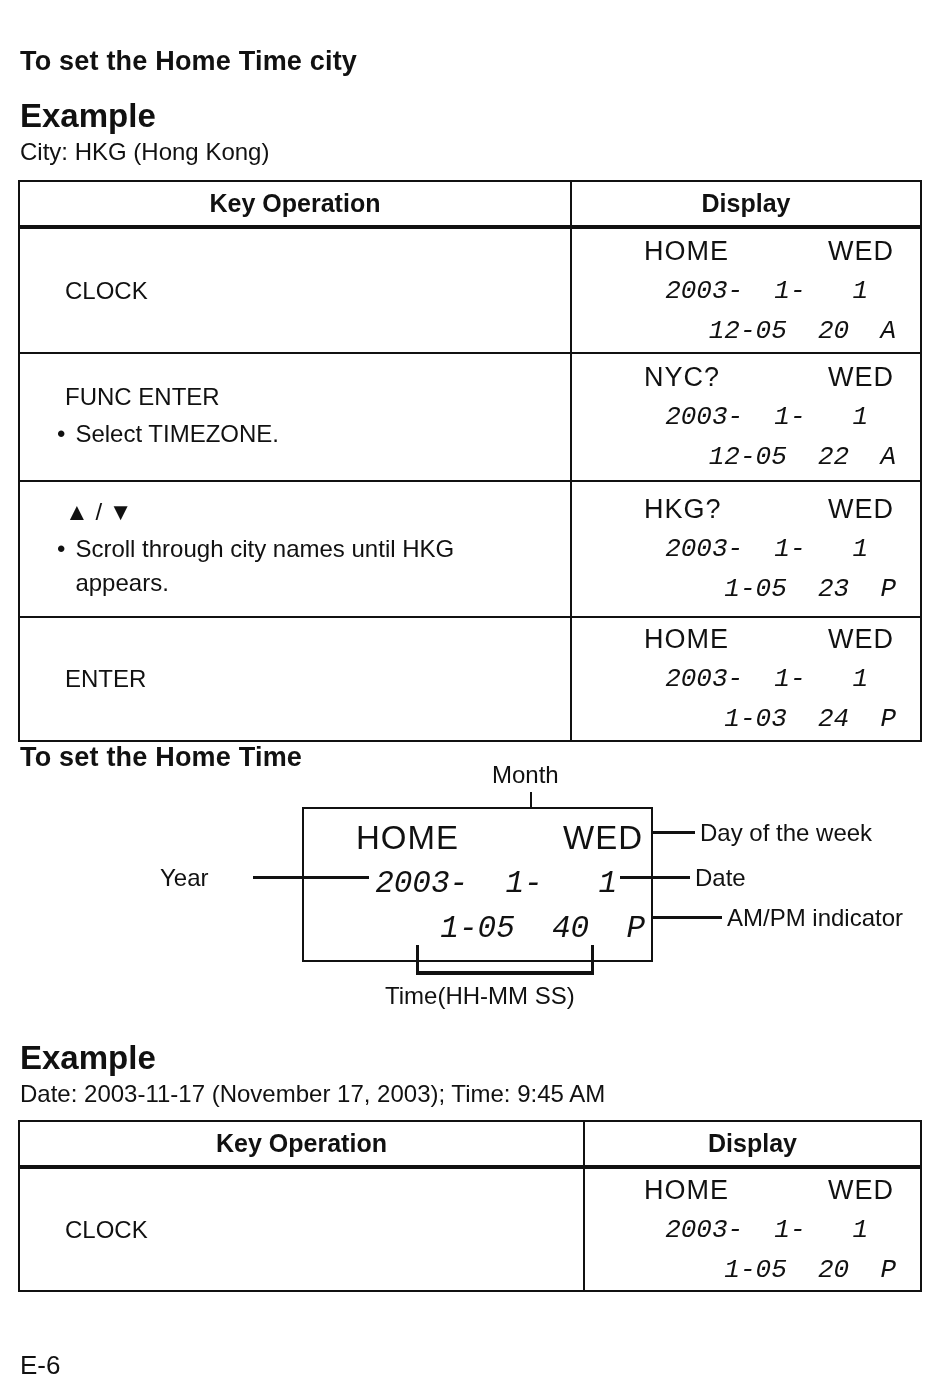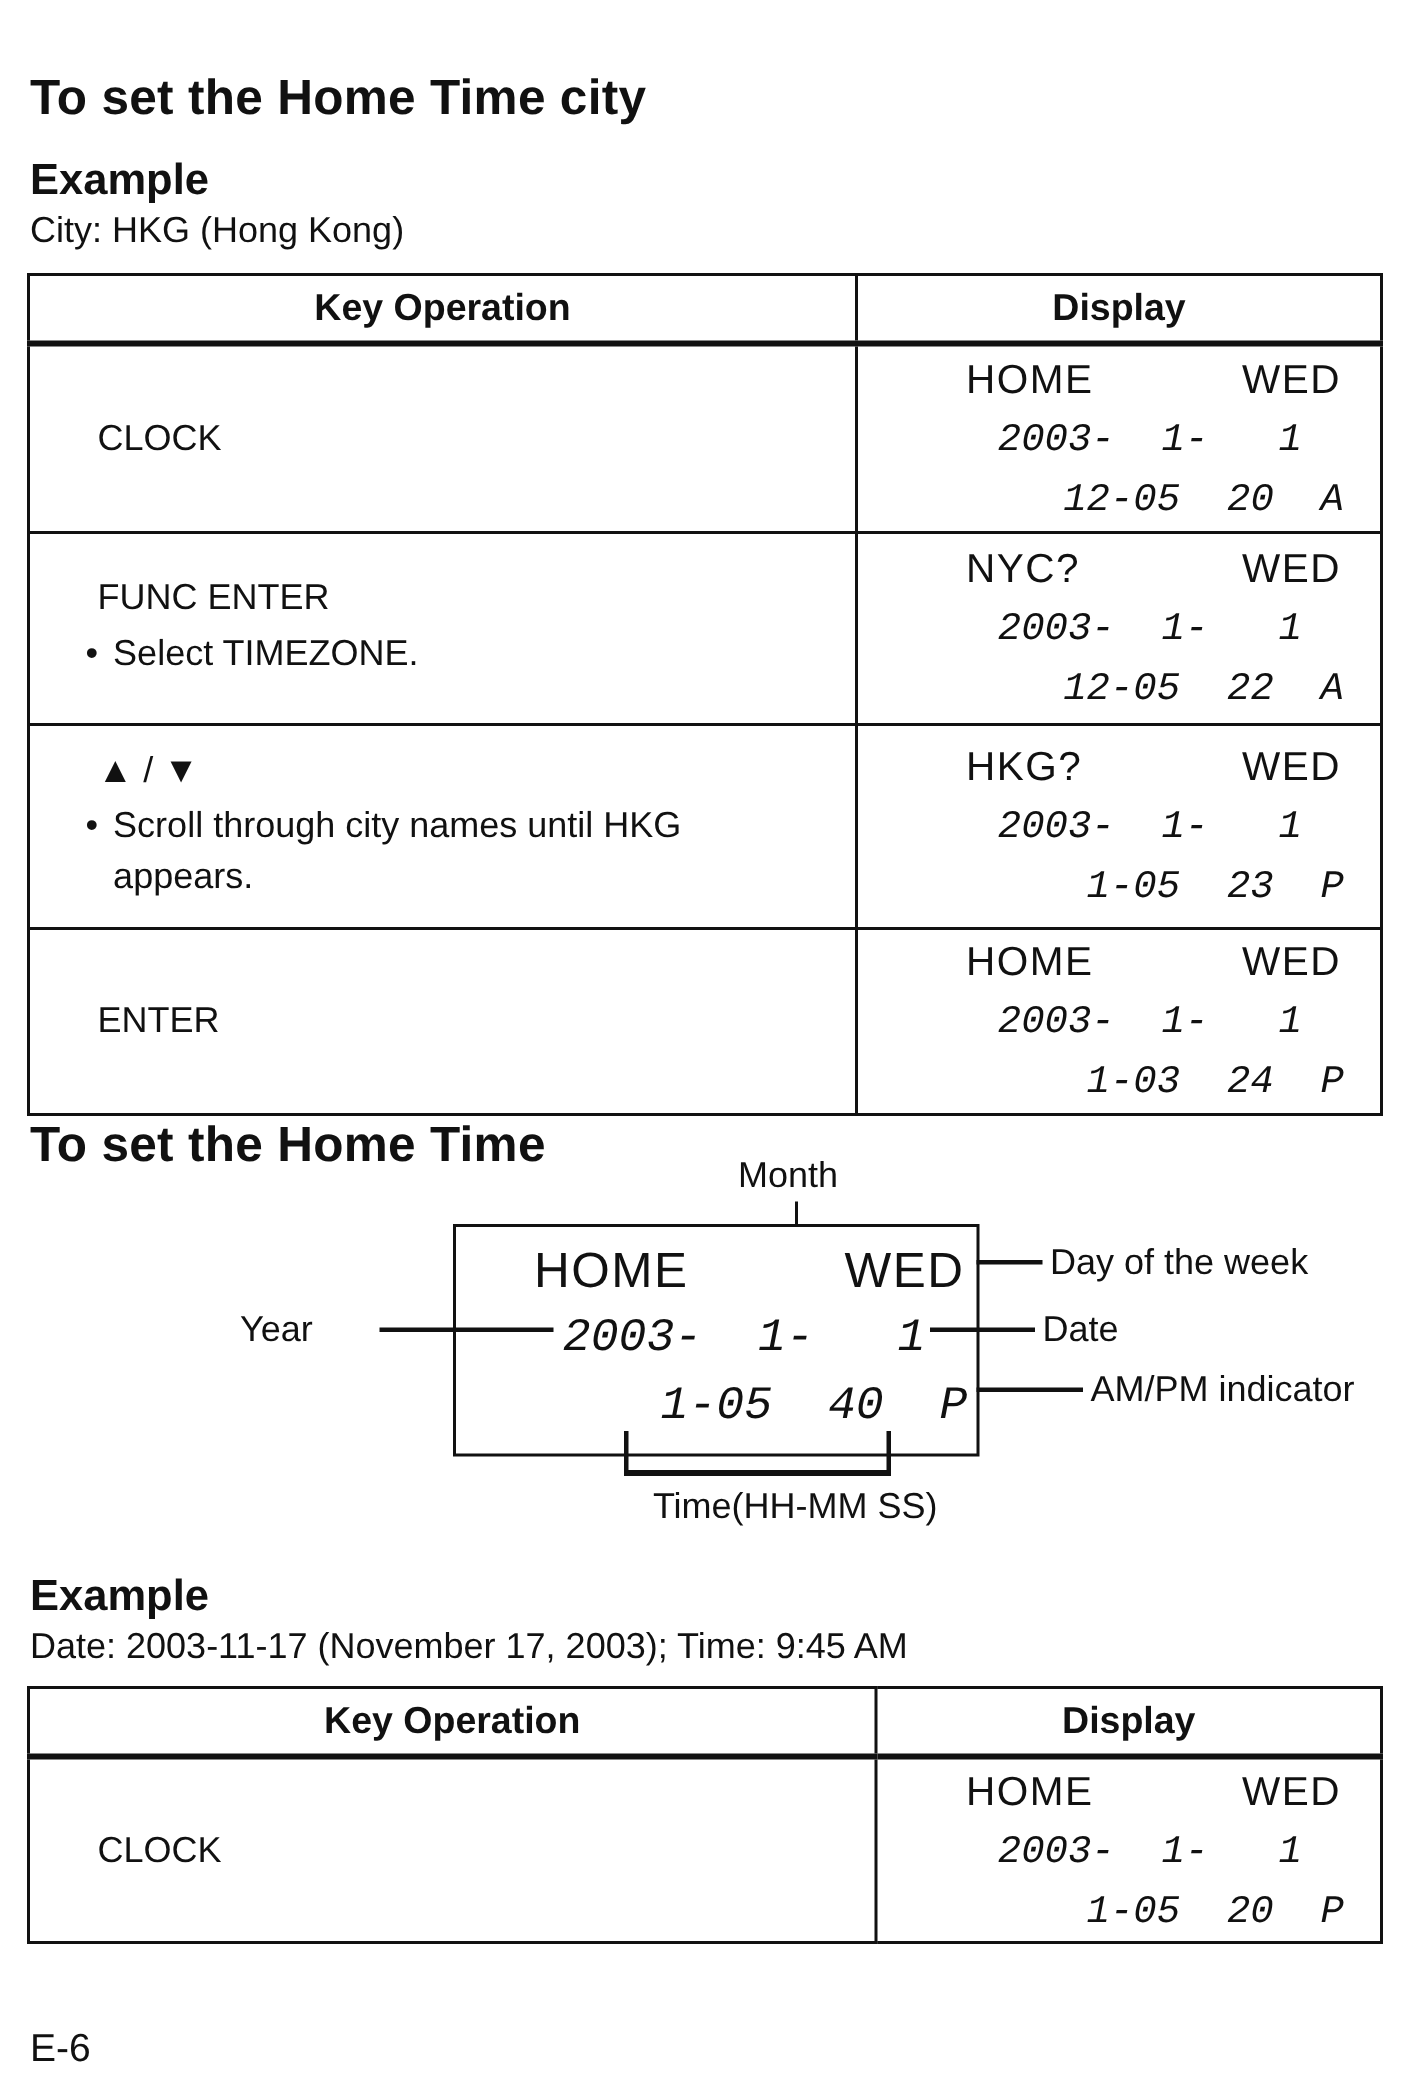--- a/index.html
+++ b/index.html
@@ -9,7 +9,7 @@
     font-family:"Liberation Sans", sans-serif;
     color:#111; position:relative; overflow:hidden;
   }
-  .section-title { font-size:33px; font-weight:bold; margin-left:20px; letter-spacing:0.2px; }
+  .section-title { font-size:27px; font-weight:bold; margin-left:20px; letter-spacing:0.2px; }
   .t1 { padding-top:46px; }
   .t2 { }
   .ex-head { font-size:29px; font-weight:bold; margin:20px 0 0 20px; }

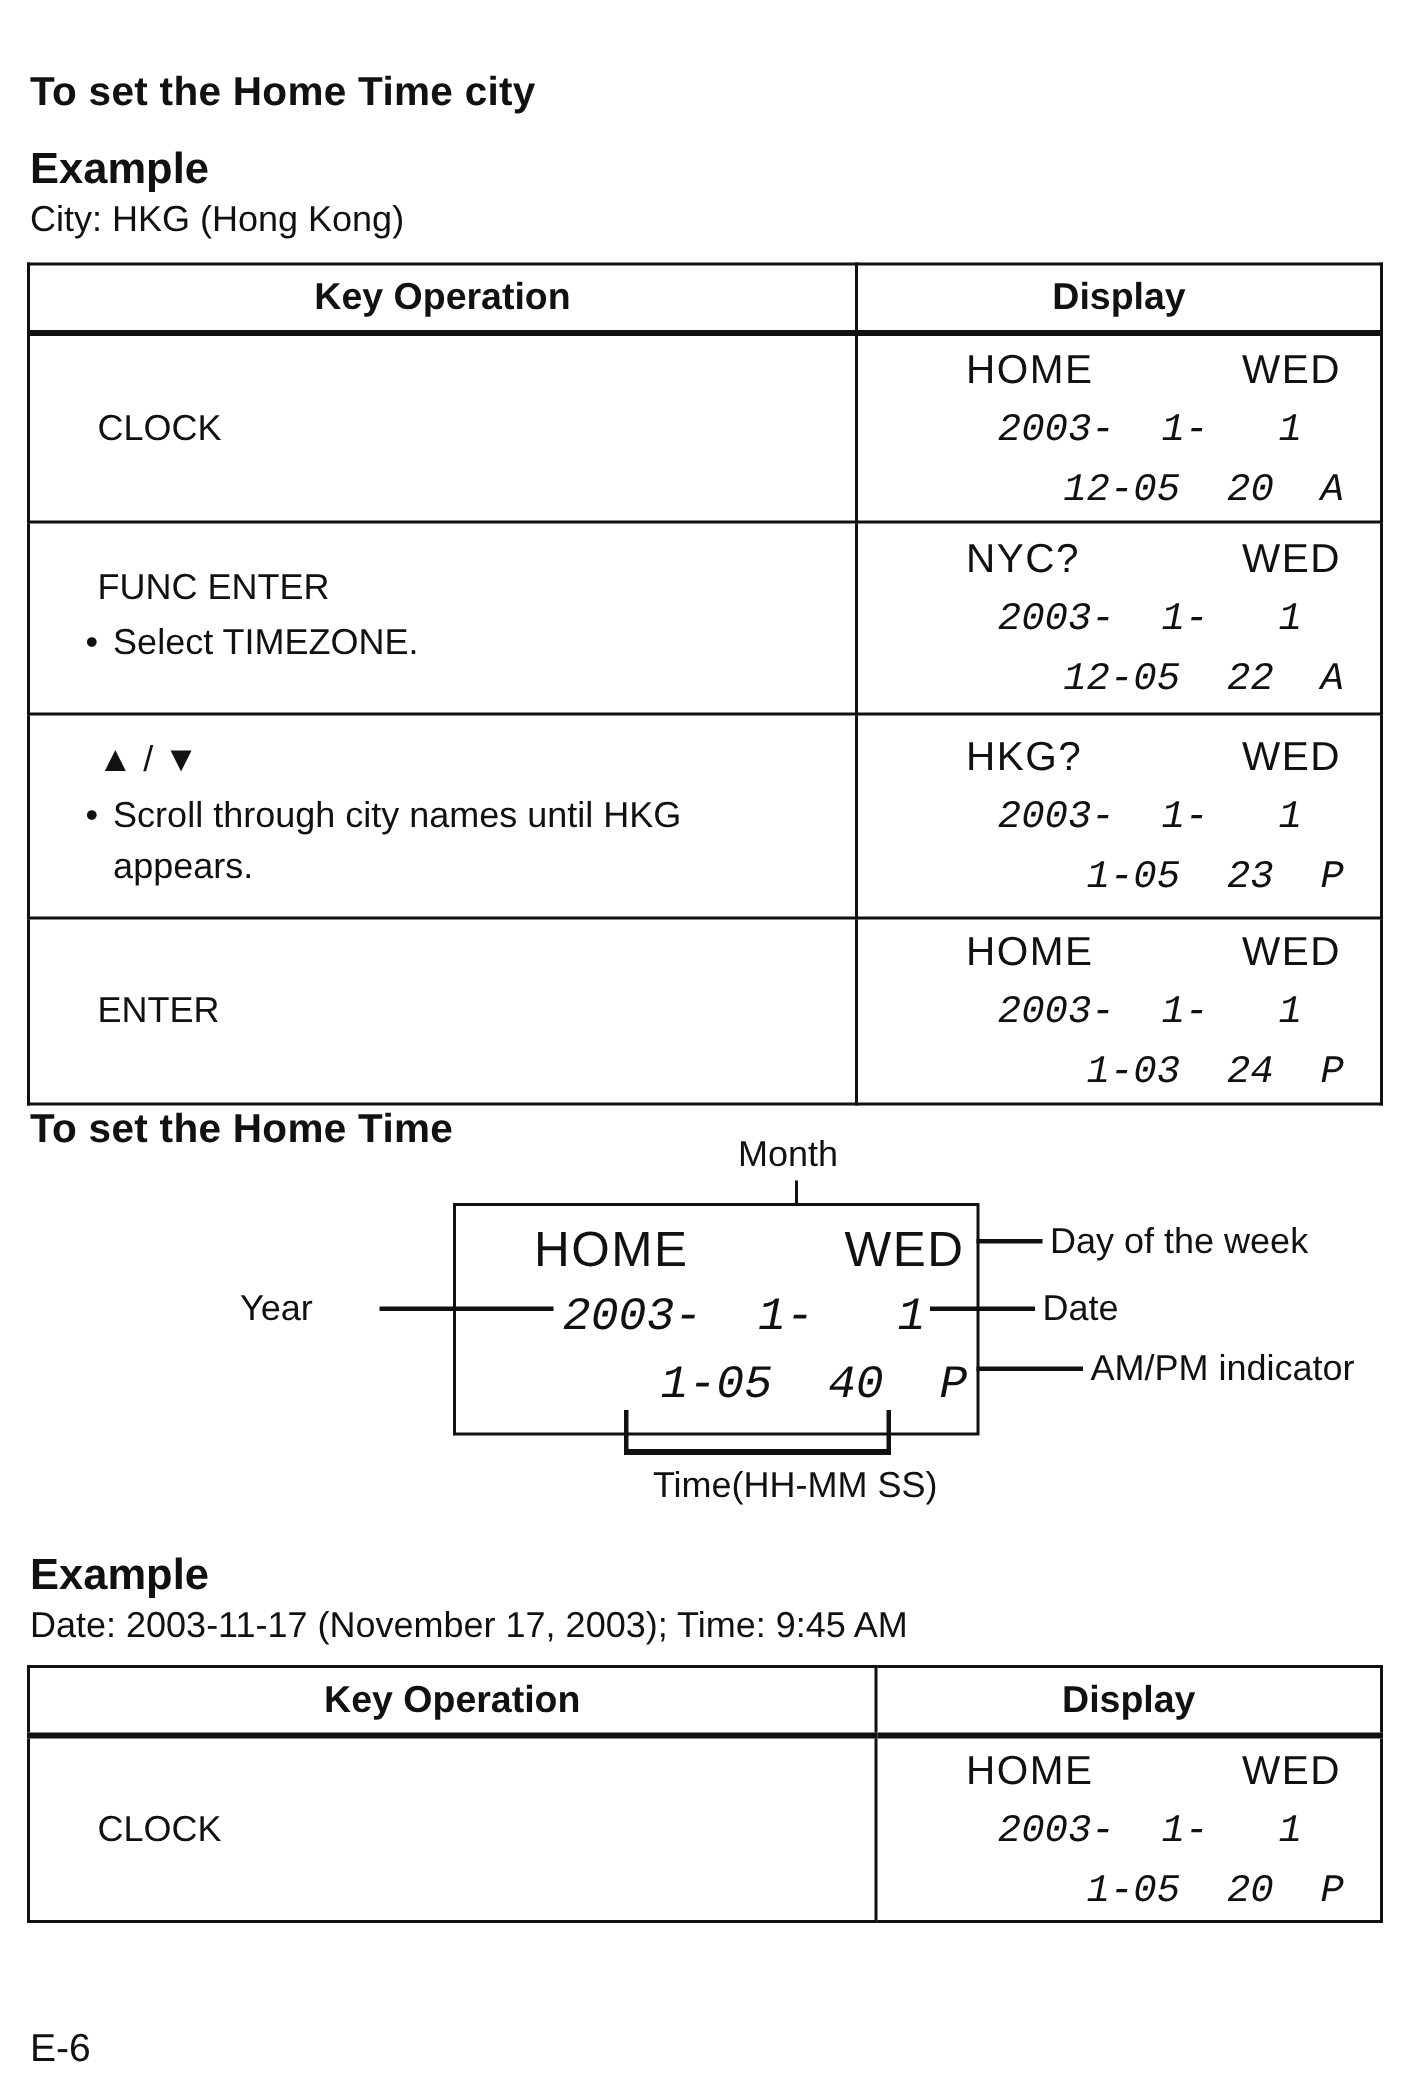--- a/index.html
+++ b/index.html
@@ -12,7 +12,7 @@
   .section-title { font-size:27px; font-weight:bold; margin-left:20px; letter-spacing:0.2px; }
   .t1 { padding-top:46px; }
   .t2 { }
-  .ex-head { font-size:29px; font-weight:bold; margin:20px 0 0 20px; }
+  .ex-head { font-size:33px; font-weight:bold; margin:20px 0 0 20px; }
   .ex-detail { font-size:24px; margin:3px 0 0 20px; }
 
   table { border-collapse:collapse; table-layout:fixed; width:902px; margin:14px 0 0 18px; }

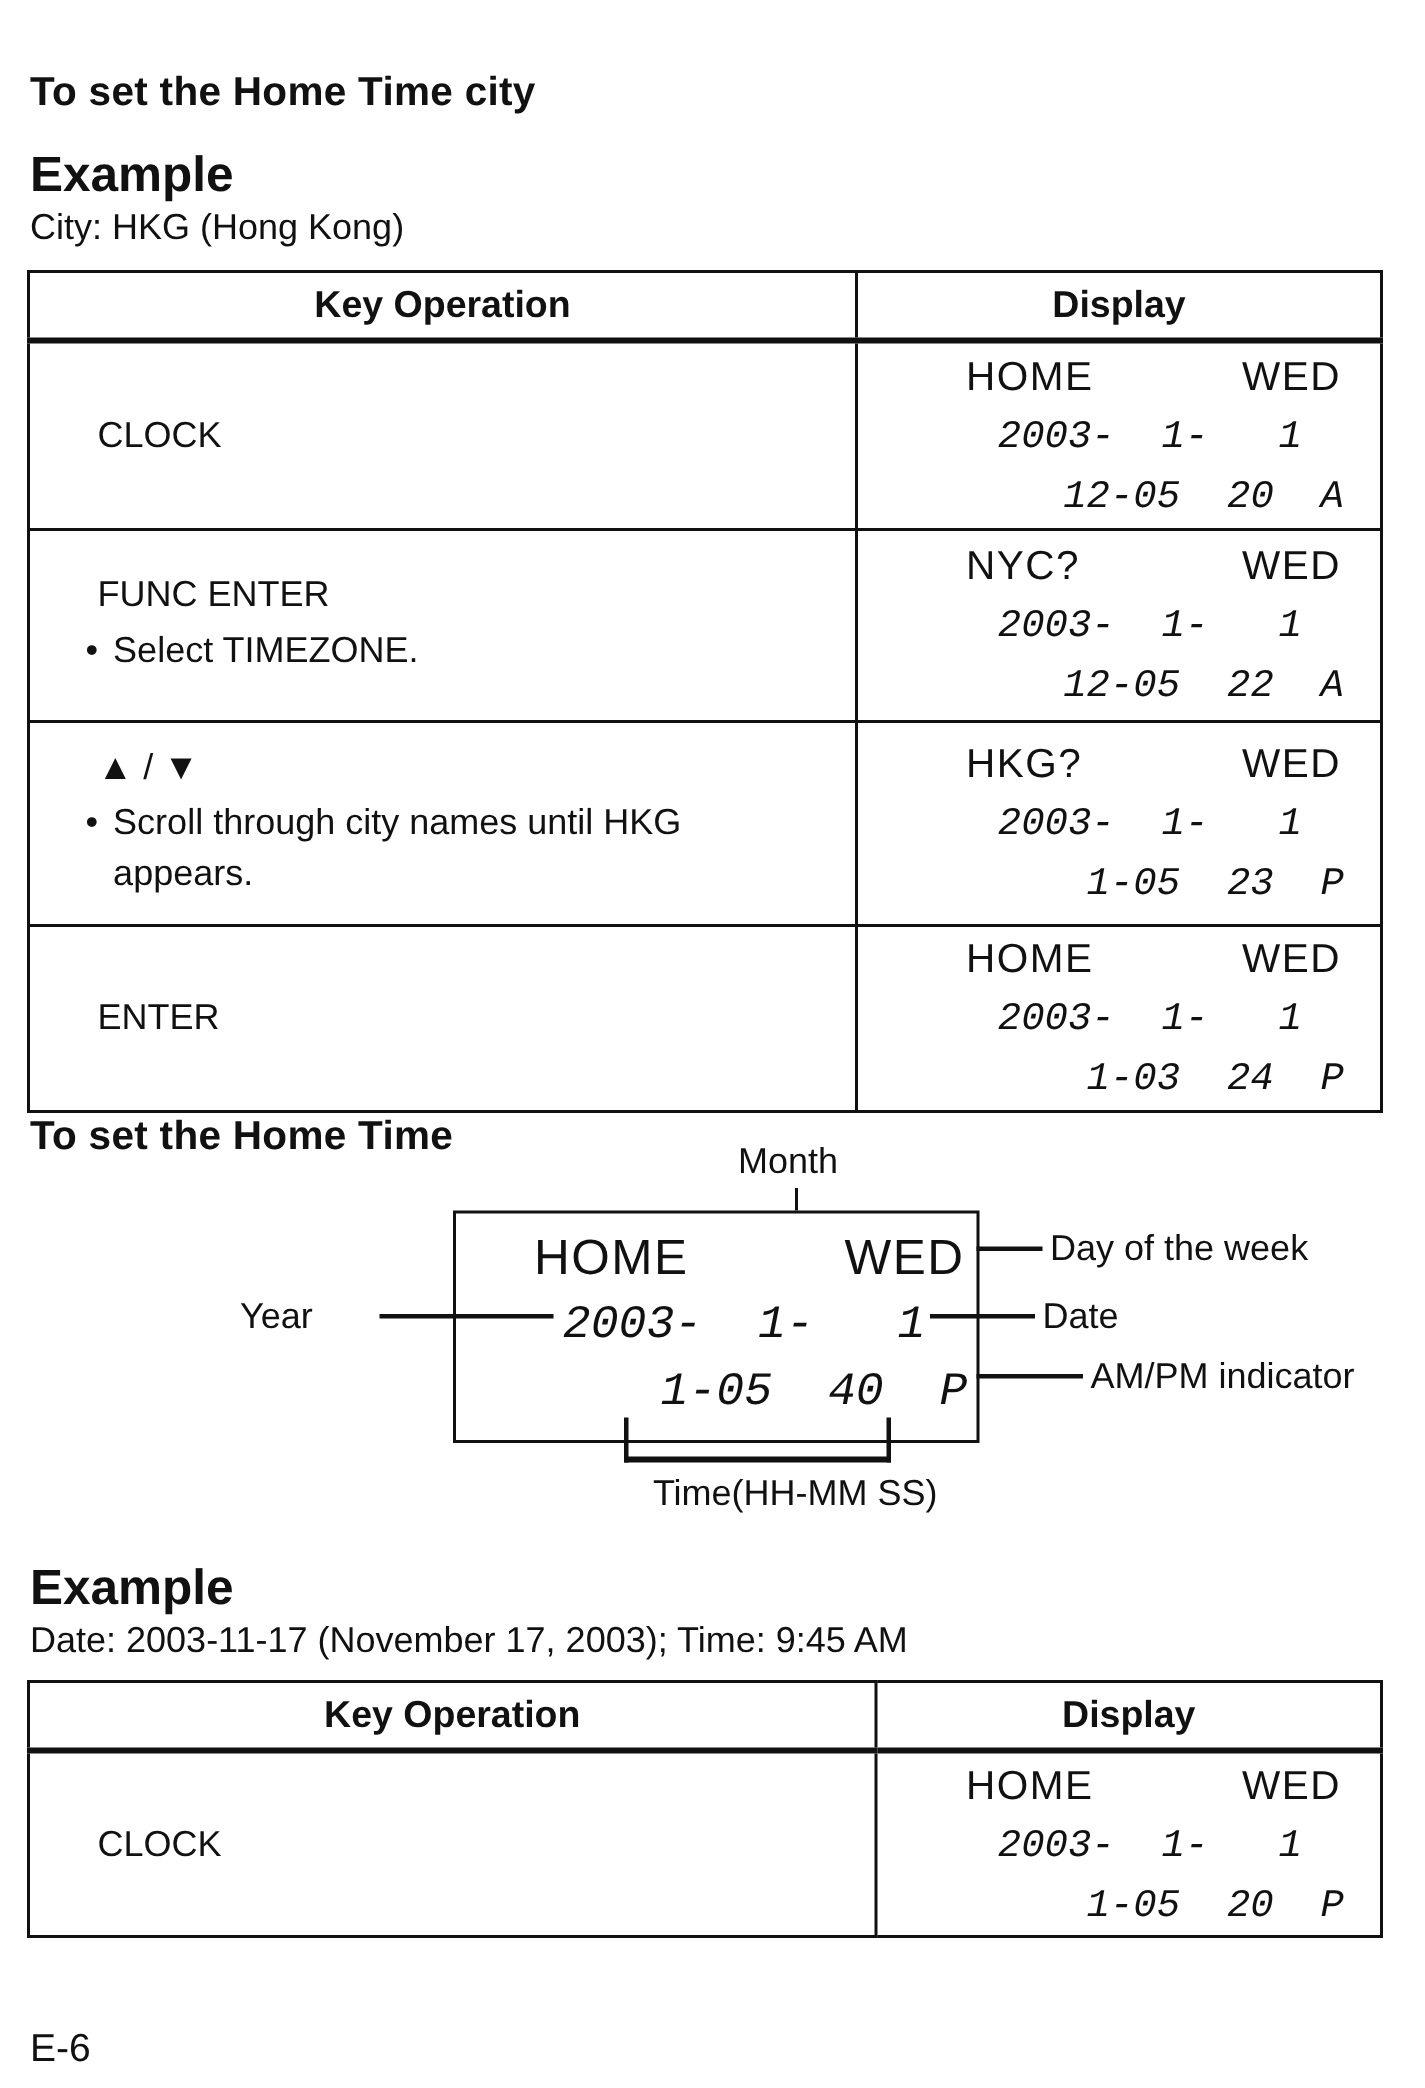--- a/index.html
+++ b/index.html
@@ -62,7 +62,7 @@
   .tick-l { left:416px; top:188px; height:30px; }
   .tick-r { left:591px; top:188px; height:30px; }
   .bracket-bar { position:absolute; left:416px; top:214px; width:178px; height:4px; background:#111; }
-  .lbl-time { left:385px; top:224px; width:240px; text-align:right; }
+  .lbl-time { left:385px; top:224px; width:240px; text-align:left; }
 
   .footer { position:absolute; left:20px; top:1350px; font-size:26px;text-align:center; }
 </style>

